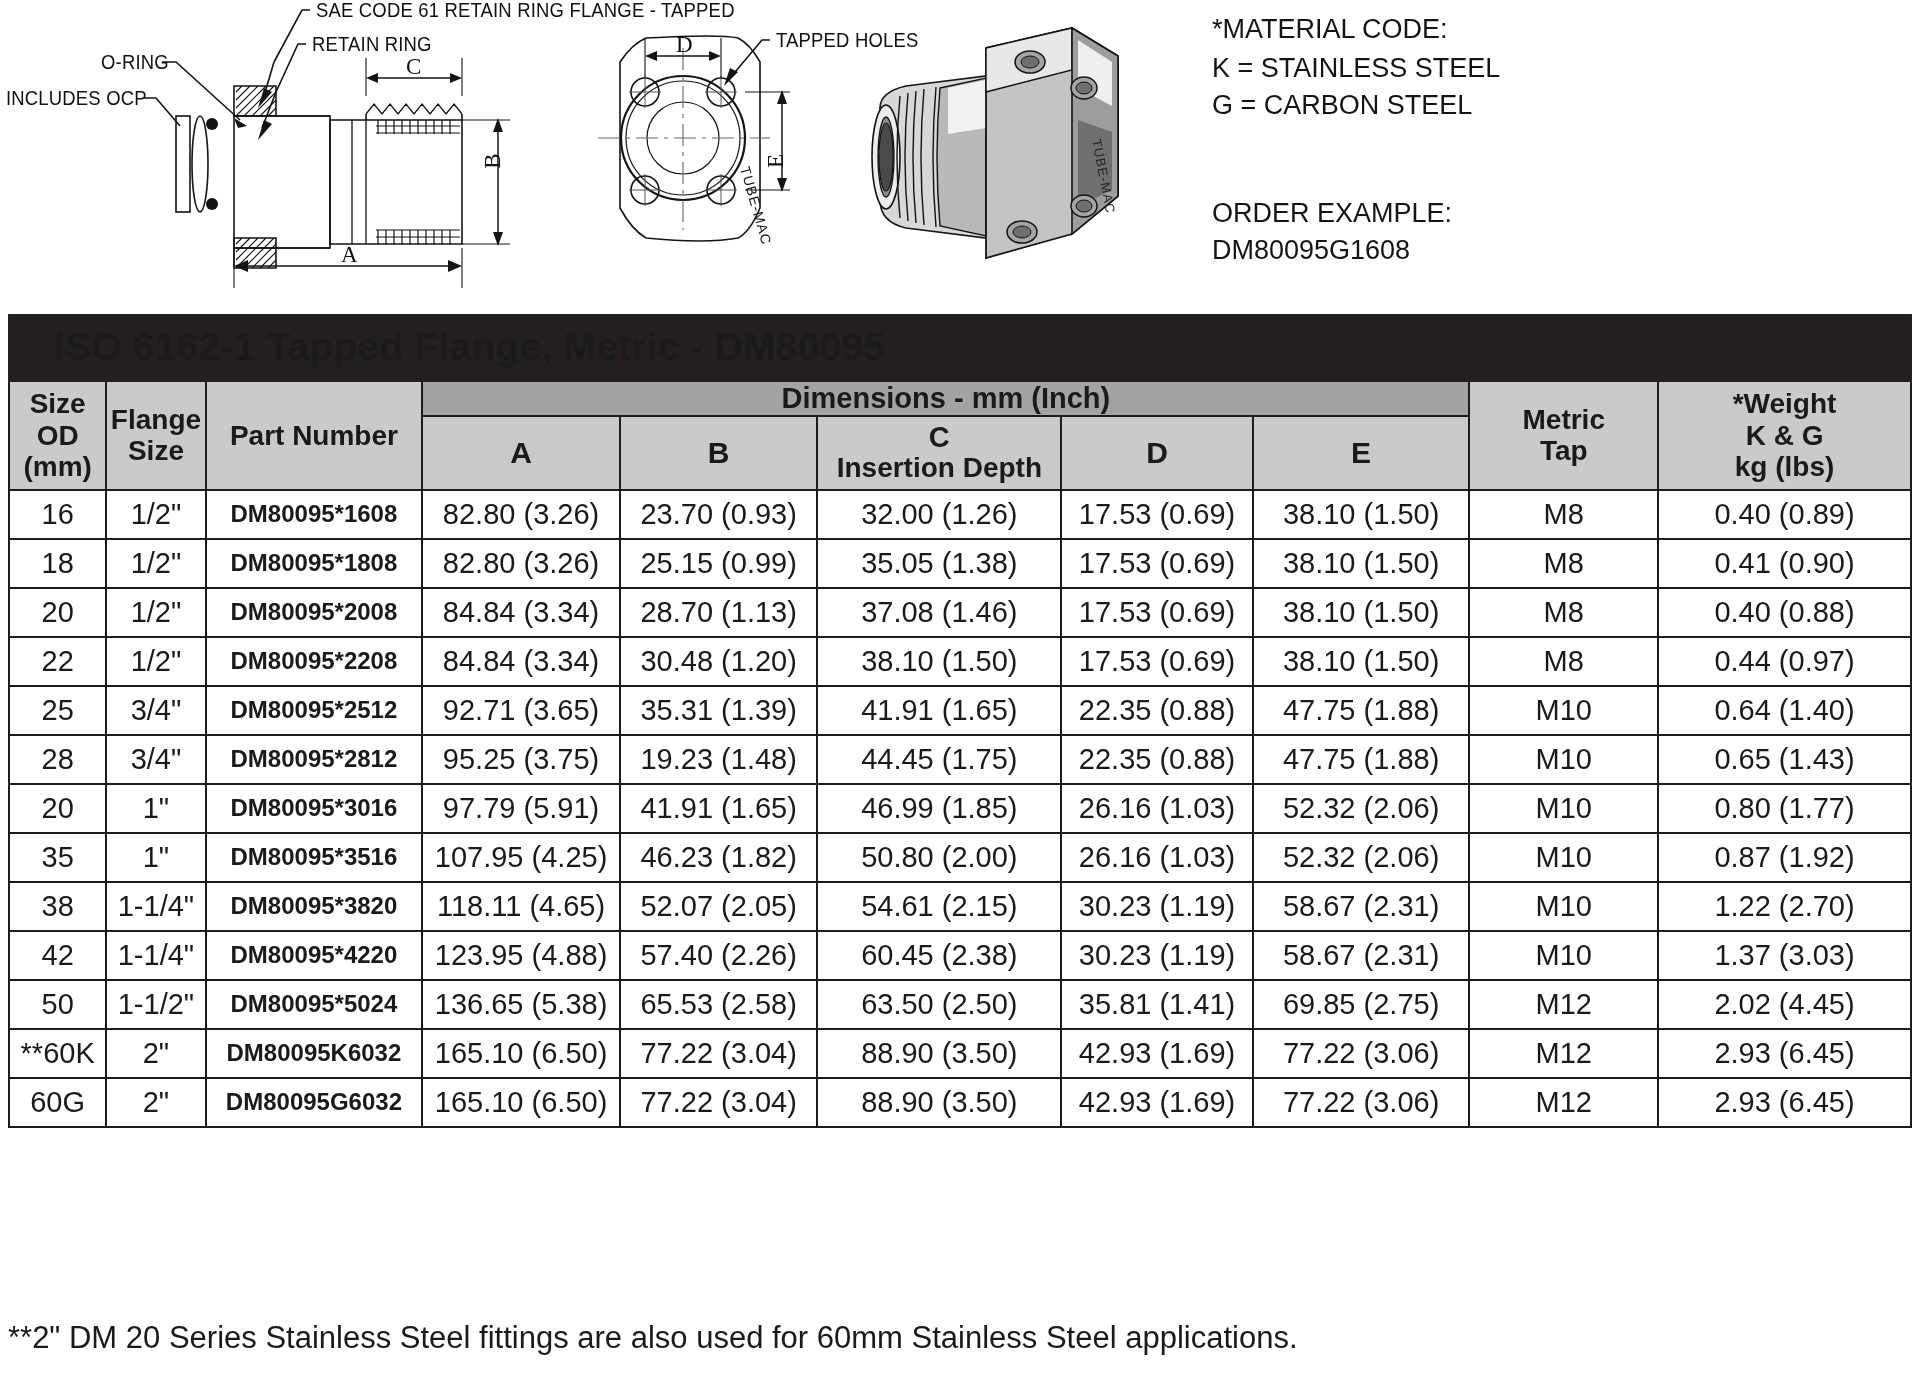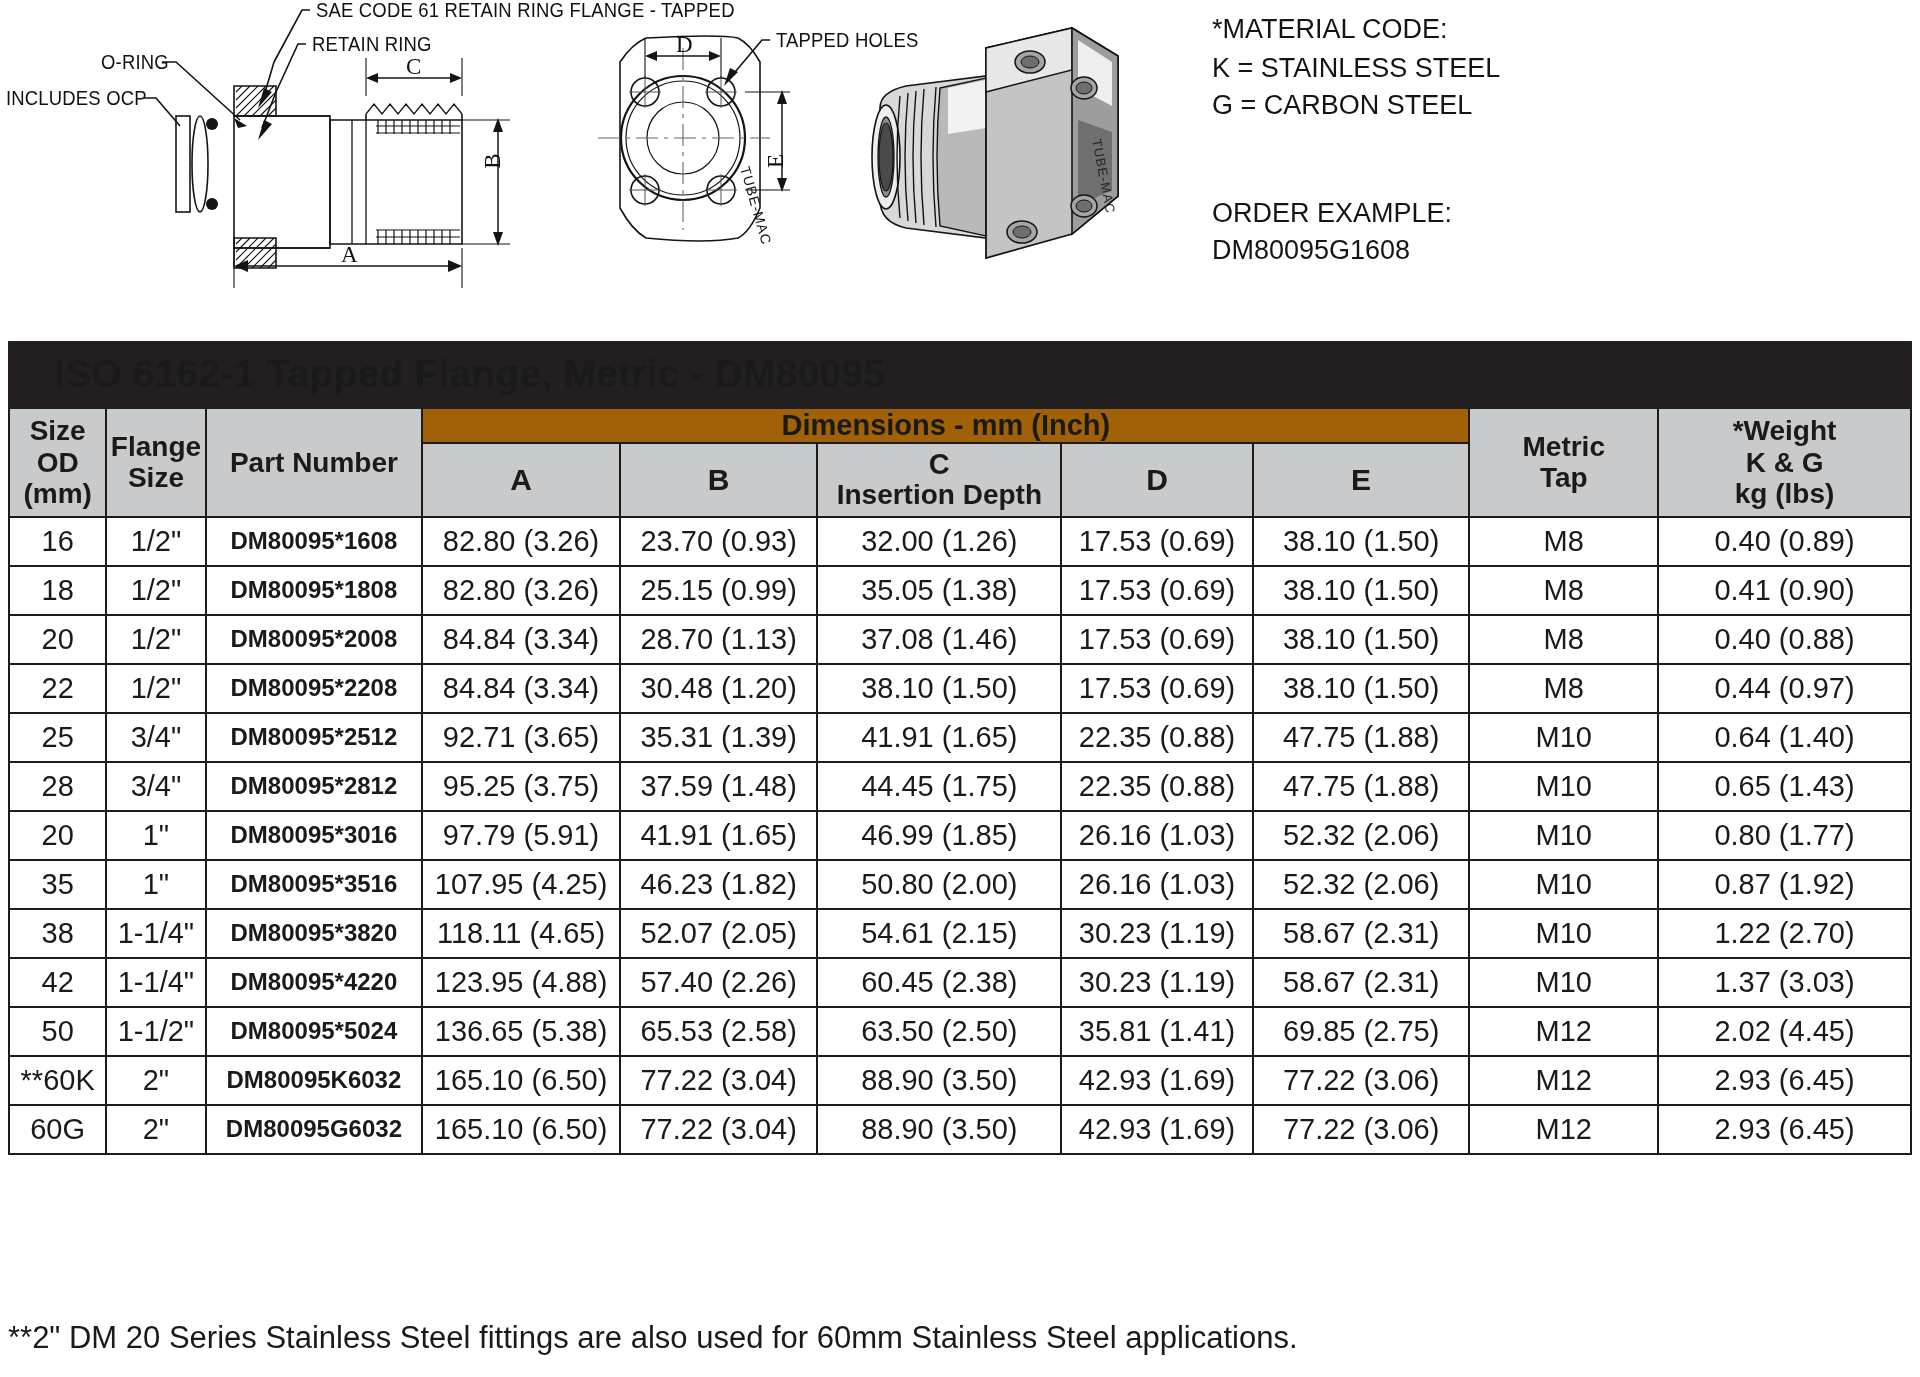--- a/index.html
+++ b/index.html
@@ -63,7 +63,6 @@
     width: 1904px;
     table-layout: fixed;
     font-family: "Liberation Sans Narrow", "Liberation Sans", sans-serif;
-    margin-top: 27px;
   }
   table.spec td, table.spec th {
     border: 2px solid #1c1c1c;

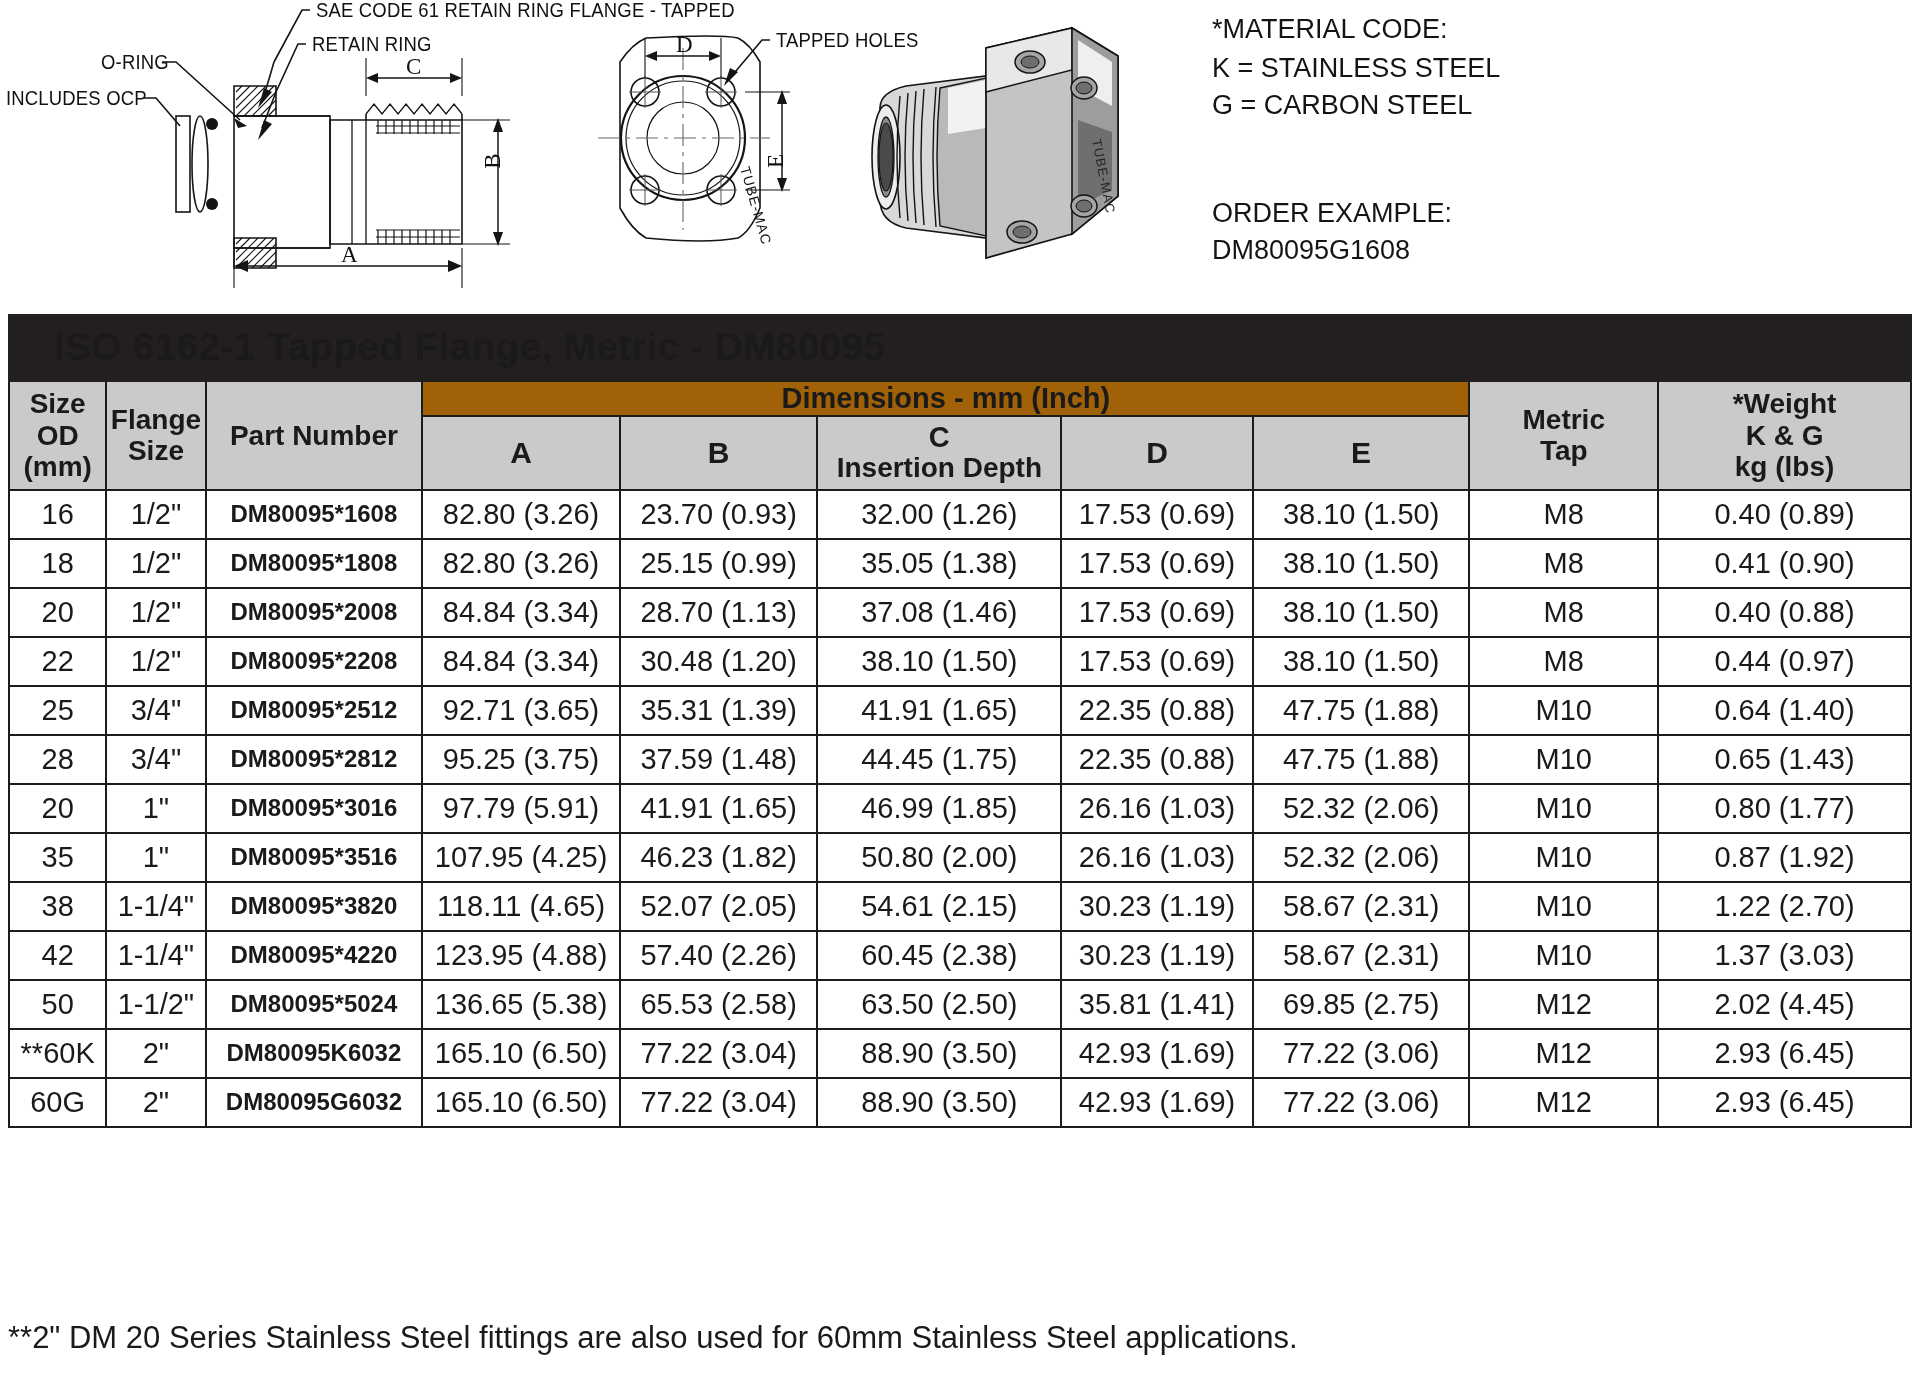--- a/index.html
+++ b/index.html
@@ -92,7 +92,7 @@
   .hd.sub { font-size: 30px; }
   .hd.csub { font-size: 29px; line-height: 1.08; }
   .hd.csub .small { font-size: 28px; display:block; }
-  .dimhdr { font-size: 29px; font-weight: bold; background:#a16207; }
+  .dimhdr { font-size: 29px; font-weight: bold; background:#a3a3a3; }
 
   .cell {
     font-size: 29px;

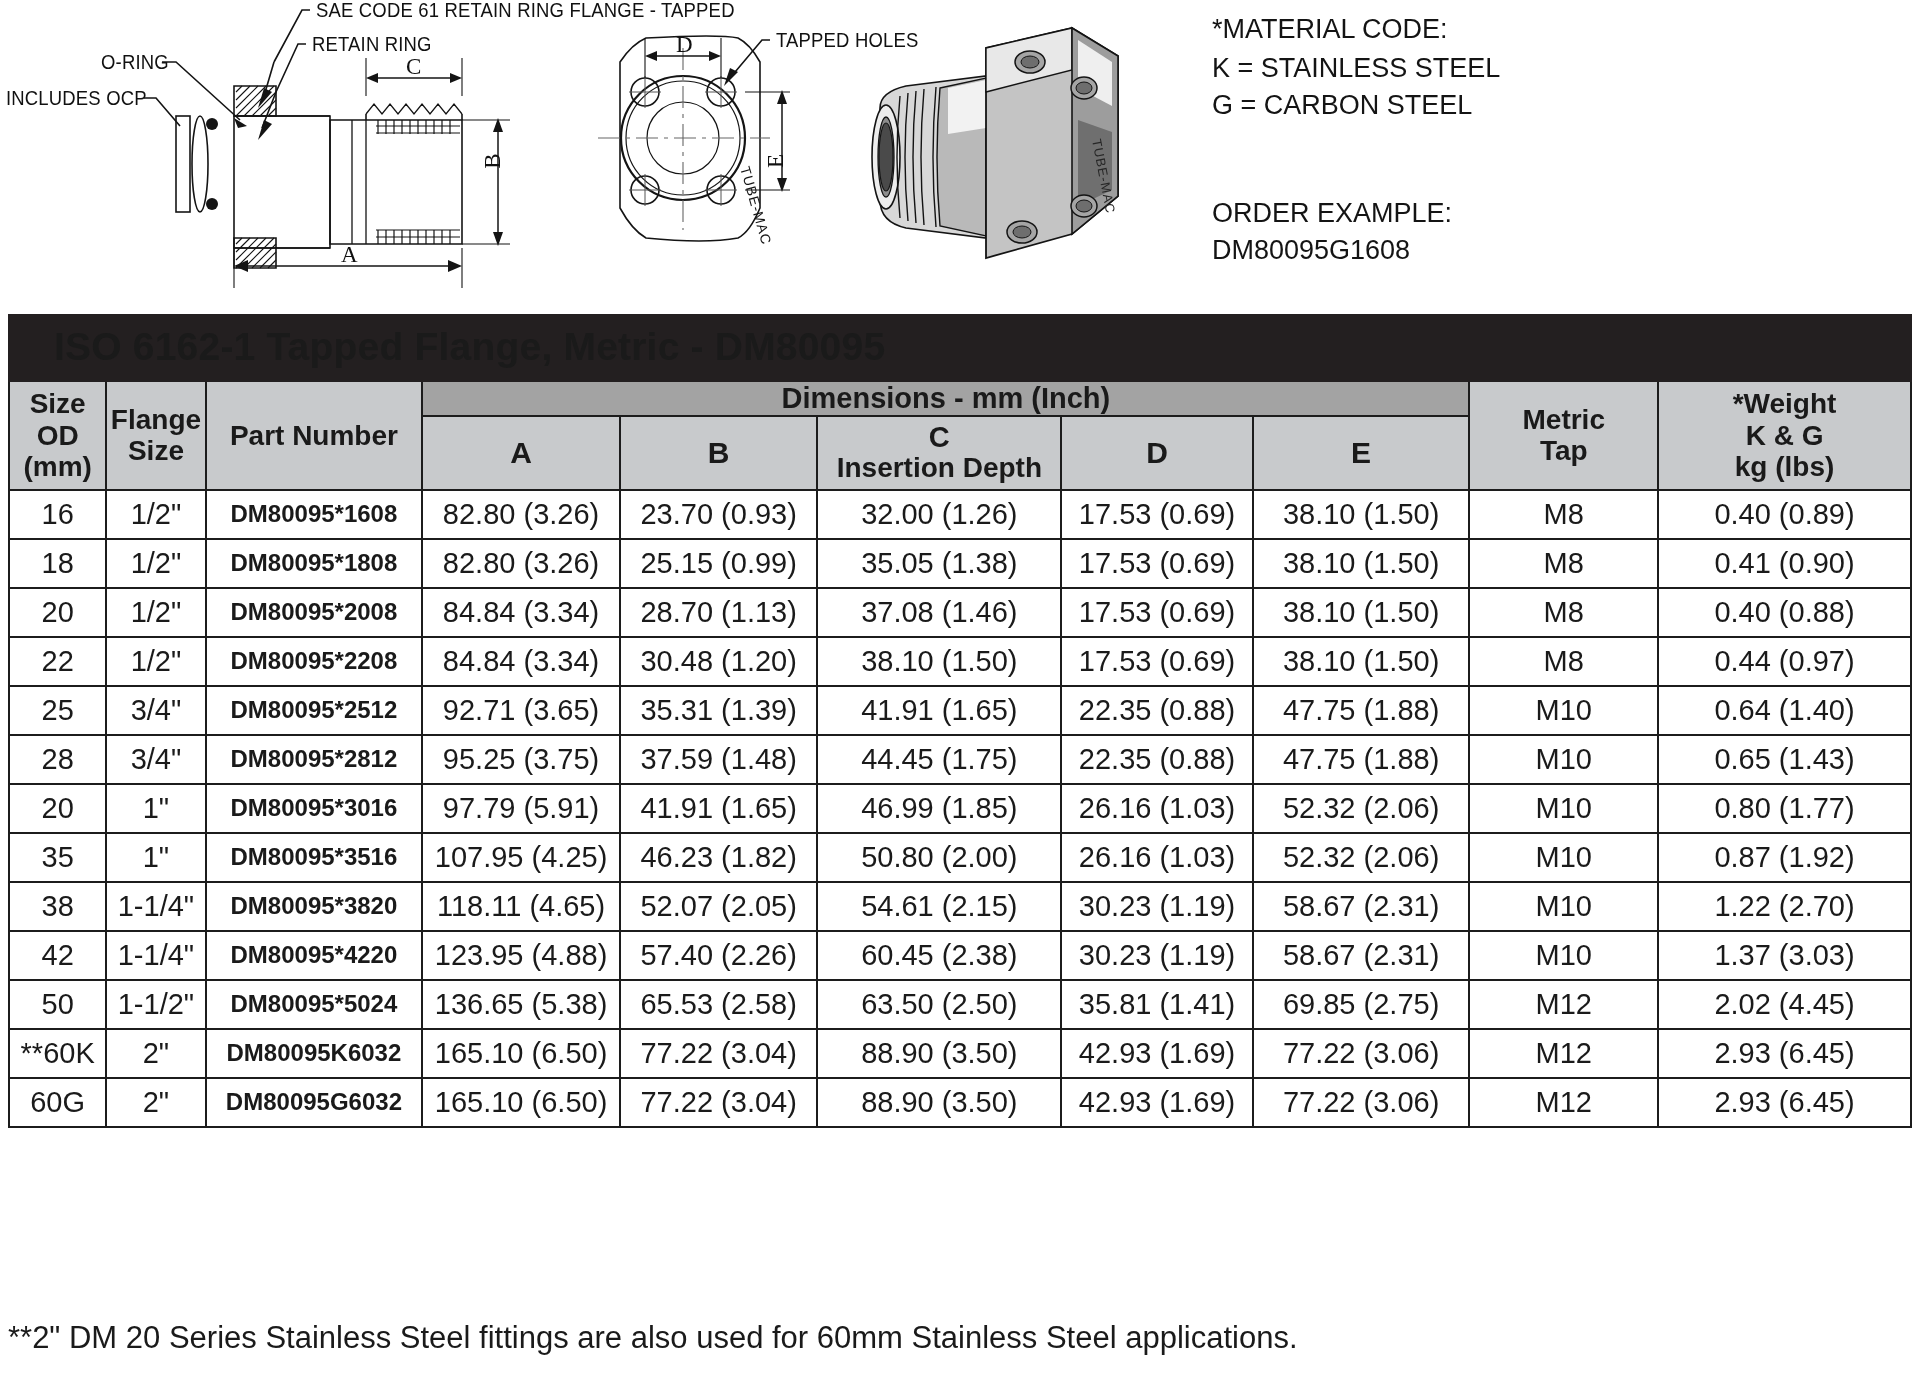--- a/index.html
+++ b/index.html
@@ -396,7 +396,7 @@
           <td class="cell">3/4"</td>
           <td class="cell pn">DM80095*2812</td>
           <td class="cell">95.25 (3.75)</td>
-          <td class="cell">37.59 (1.48)</td>
+          <td class="cell">19.23 (1.48)</td>
           <td class="cell">44.45 (1.75)</td>
           <td class="cell">22.35 (0.88)</td>
           <td class="cell">47.75 (1.88)</td>

